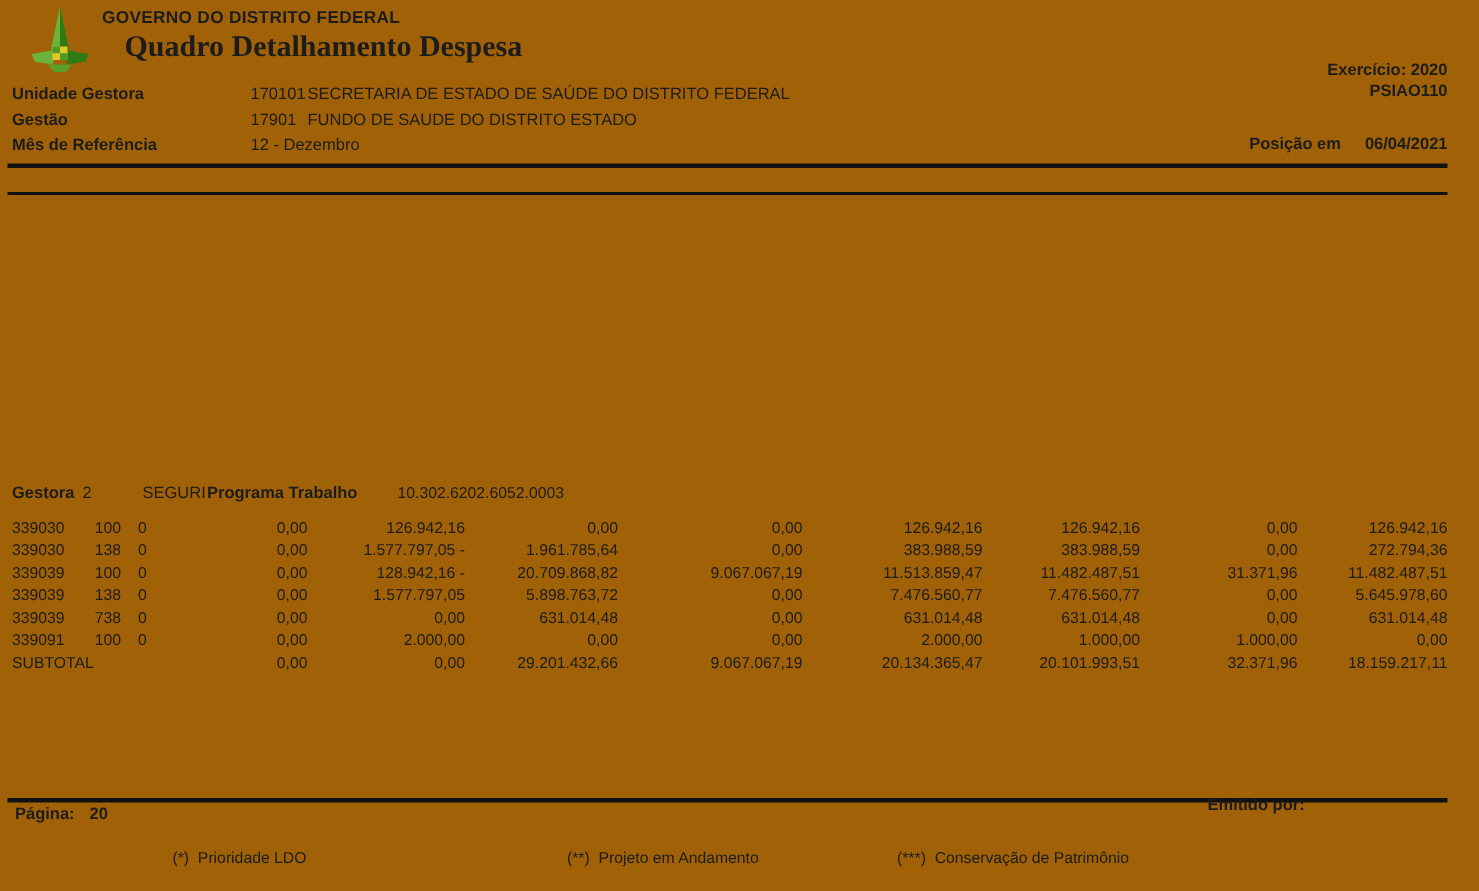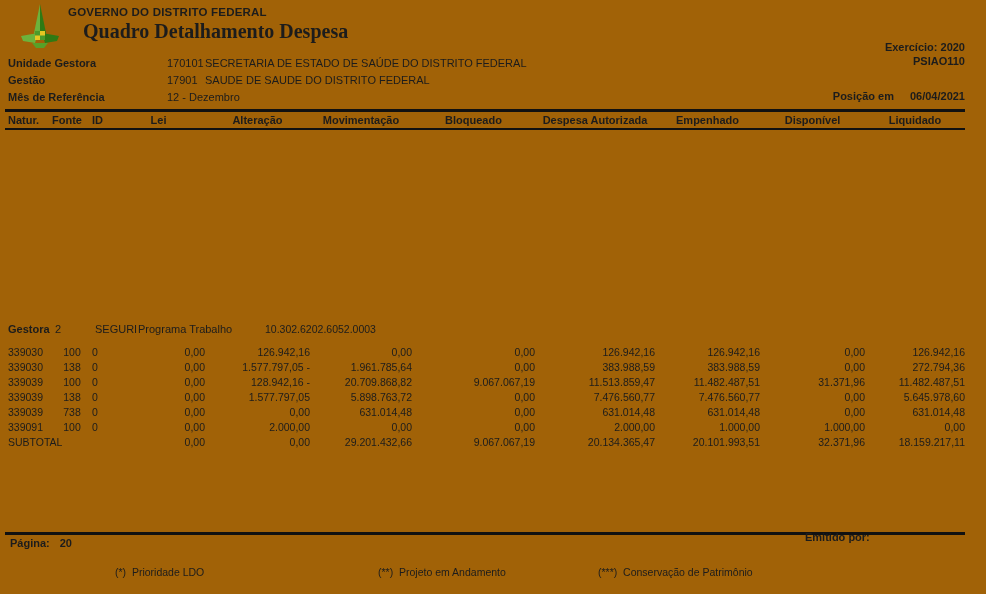--- a/index.html
+++ b/index.html
@@ -72,7 +72,7 @@
   <div class="abs meta-value" style="top:57px;"><span class="meta-code">170101</span><span>SECRETARIA DE ESTADO DE SAÚDE DO DISTRITO FEDERAL</span></div>
 
   <div class="abs meta-label" style="top:74px;">Gestão</div>
-  <div class="abs meta-value" style="top:74px;"><span class="meta-code">17901</span><span>SAUDE DE SAUDE DO DISTRITO FEDERAL</span></div>
+  <div class="abs meta-value" style="top:74px;"><span class="meta-code">17901</span><span>FUNDO DE SAUDE DO DISTRITO ESTADO</span></div>
 
   <div class="abs meta-label" style="top:91px;">Mês de Referência</div>
   <div class="abs meta-value" style="top:91px;">12 - Dezembro</div>

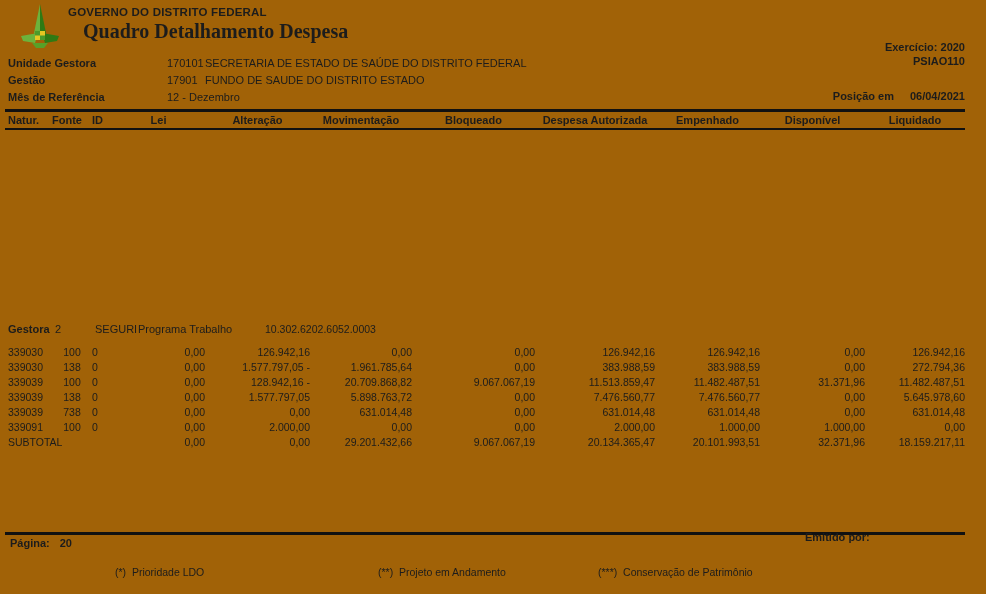--- a/index.html
+++ b/index.html
@@ -79,19 +79,6 @@
 
   <div class="rule" style="top:109px;height:3px;"></div>
 
-  <div class="thead trow">
-    <span class="c cl">Natur.</span>
-    <span class="c cl">Fonte</span>
-    <span class="c cl">ID</span>
-    <span class="c">Lei</span>
-    <span class="c">Alteração</span>
-    <span class="c">Movimentação</span>
-    <span class="c">Bloqueado</span>
-    <span class="c">Despesa Autorizada</span>
-    <span class="c">Empenhado</span>
-    <span class="c">Disponível</span>
-    <span class="c">Liquidado</span>
-  </div>
 
   <div class="rule" style="top:128px;height:1.5px;"></div>
 

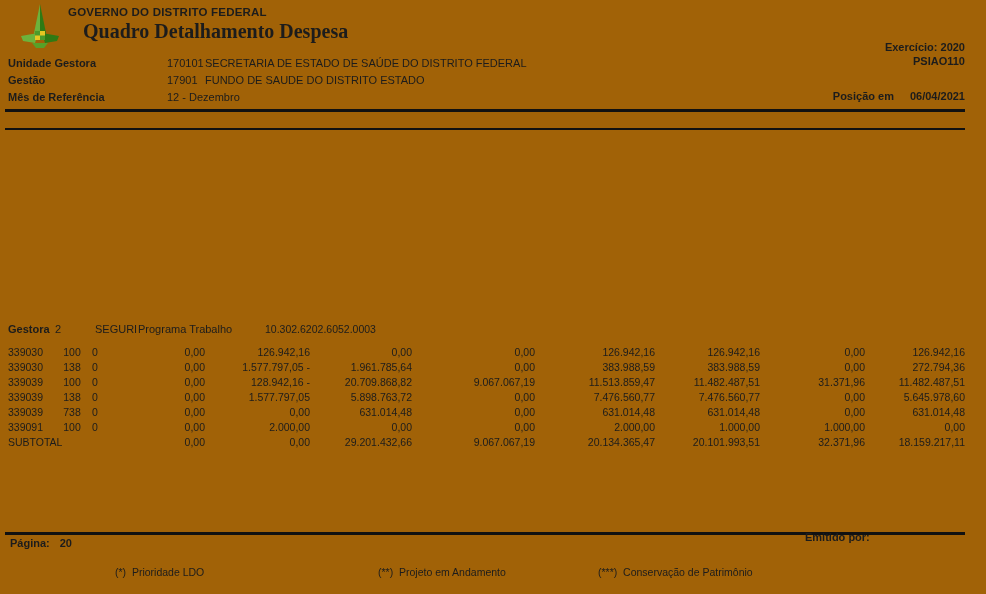--- a/index.html
+++ b/index.html
@@ -33,7 +33,7 @@
   .esf-label{left:8px;top:0;font-weight:700;}
   .esf-value{left:55px;top:0;}
   .esf-clip{left:95px;top:0;width:43px;overflow:hidden;white-space:nowrap;}
-  .esf-pt-label{left:138px;top:0;font-weight:400;white-space:nowrap;text-align:center;}
+  .esf-pt-label{left:138px;top:0;font-weight:700;white-space:nowrap;text-align:center;}
   .esf-code{left:265px;top:0;white-space:nowrap;font-size:10.5px;}
   .esf-desc{left:372px;top:0;white-space:nowrap;font-size:10.5px;}
   

